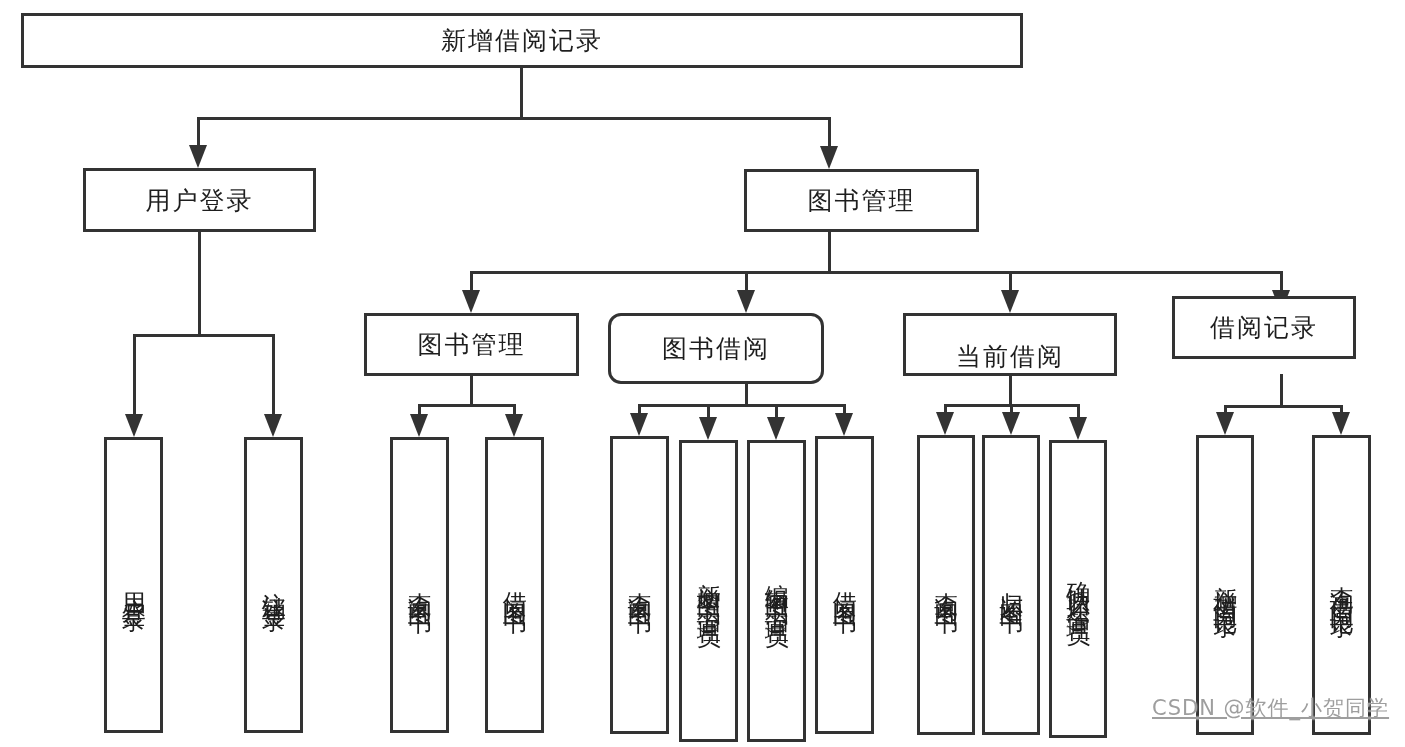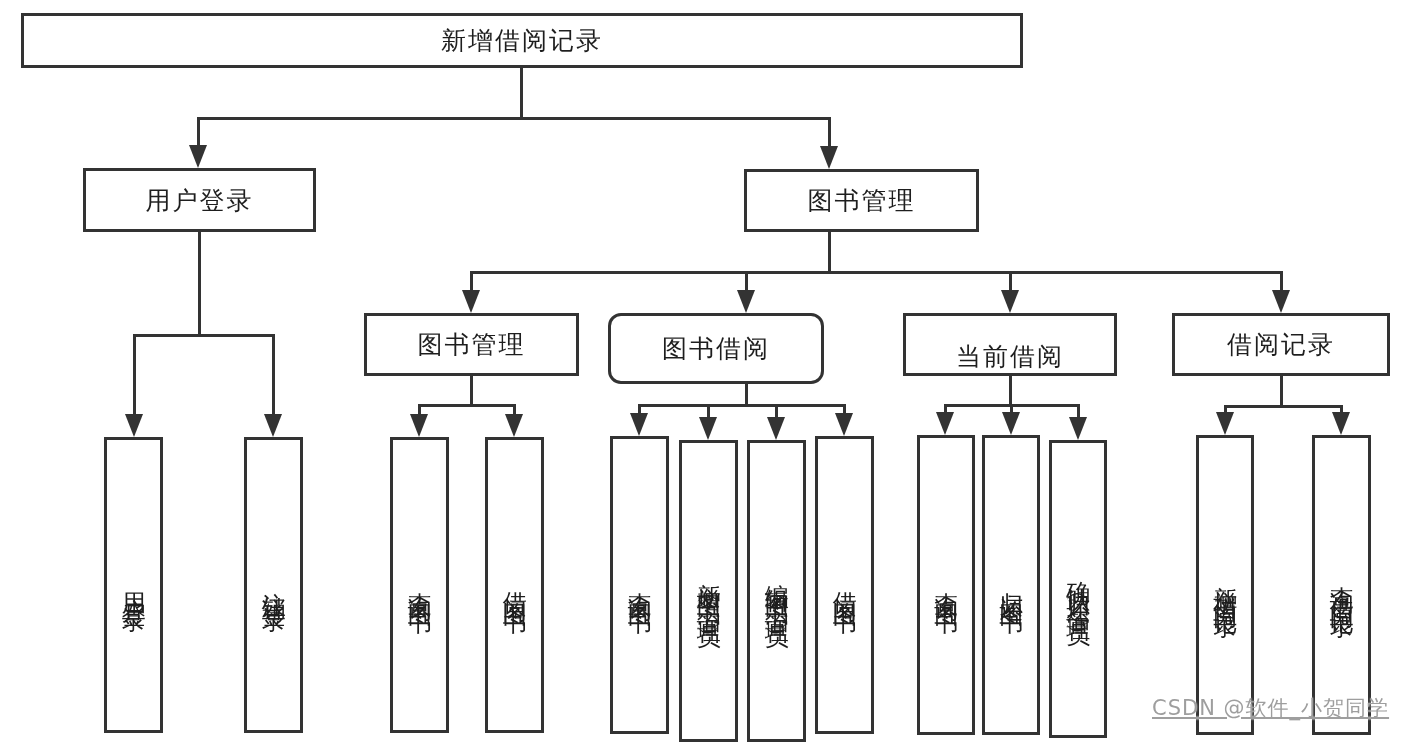--- a/index.html
+++ b/index.html
@@ -118,7 +118,7 @@
   <div class="box" style="left:903px;top:313px;width:214px;height:63px;align-items:flex-end;">
     <span class="hl">当前借阅</span>
   </div>
-  <div class="box" style="left:1172px;top:313px;width:218px;height:63px;align-items:center;">
+  <div class="box" style="left:1172px;top:296px;width:184px;height:63px;align-items:center;">
     <span class="hl">借阅记录</span>
   </div>
 

